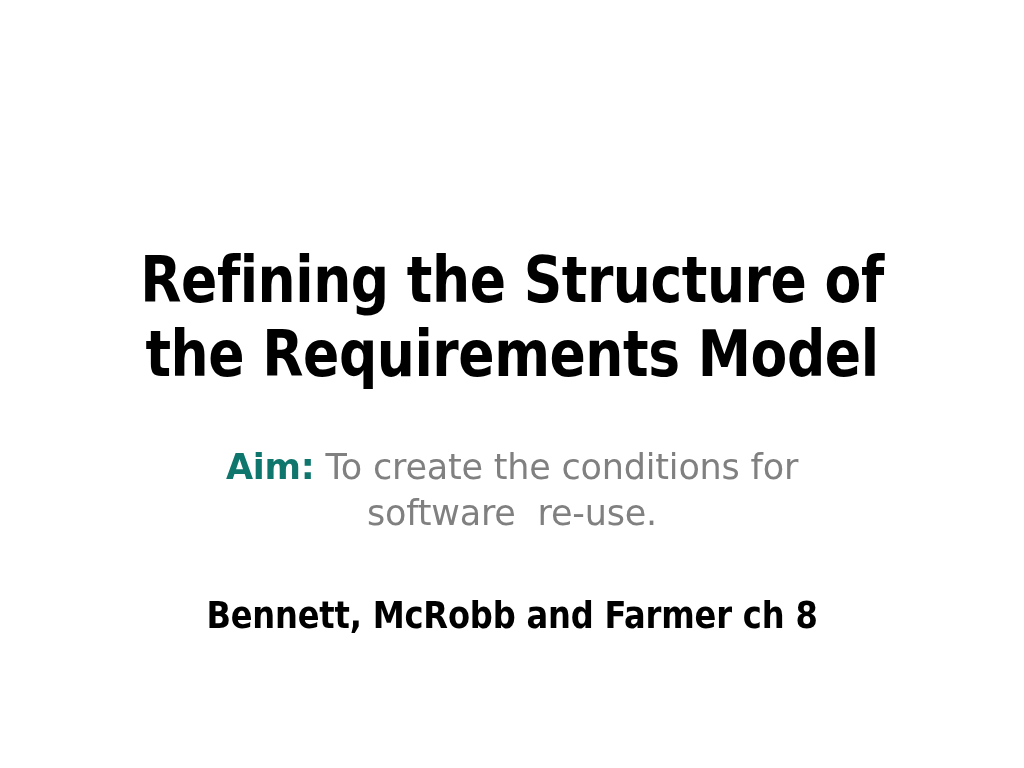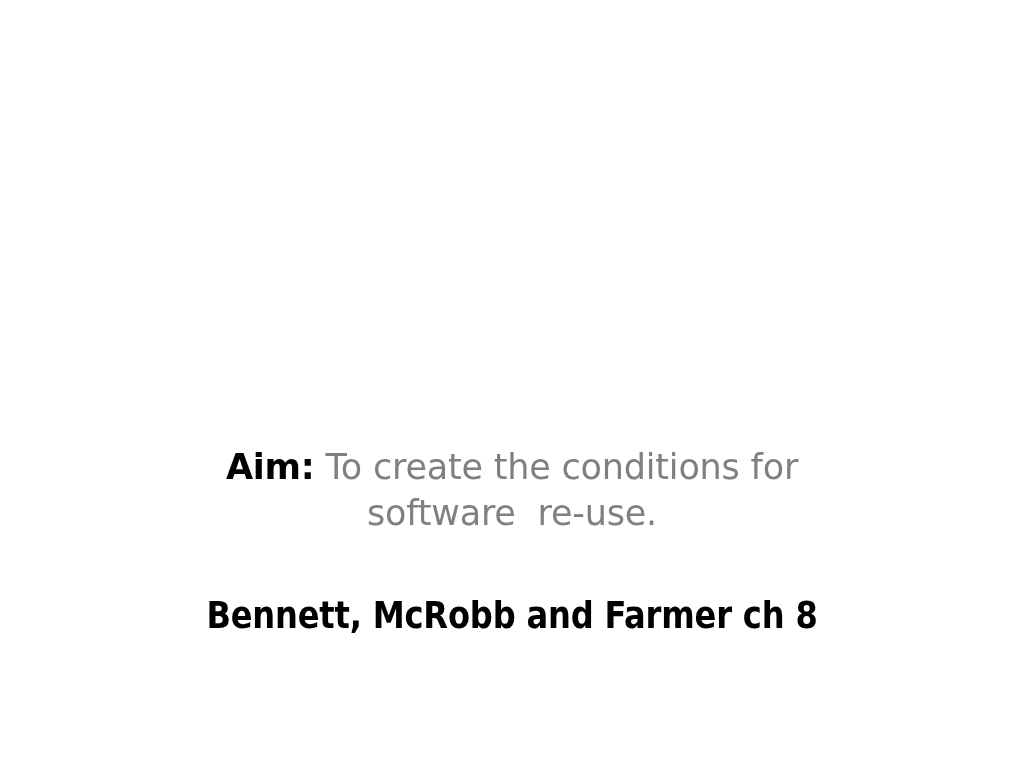--- a/index.html
+++ b/index.html
@@ -101,6 +101,9 @@
 
 <div class="slide">
 
+  <div class="title-block">
+    <h1 class="slide-title">Refining the Structure of the Requirements Model</h1>
+  </div>
 
   <div class="subtitle-block">
     <p class="subtitle-line"><span class="subtitle-lead">Aim:</span><span class="subtitle-body"> To create the conditions for software  re-use.</span></p>

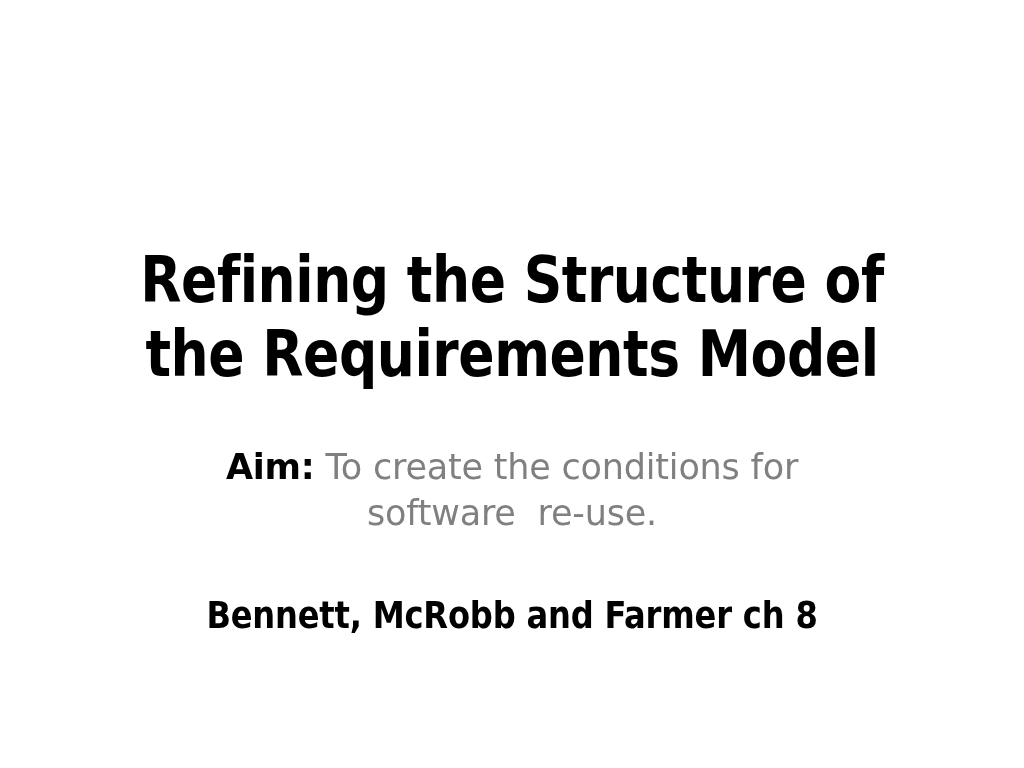--- a/index.html
+++ b/index.html
@@ -69,7 +69,7 @@
 
   .subtitle-lead {
     font-weight: bold;
-    color: #000000;
+    color: #0f766e;
   }
 
   

